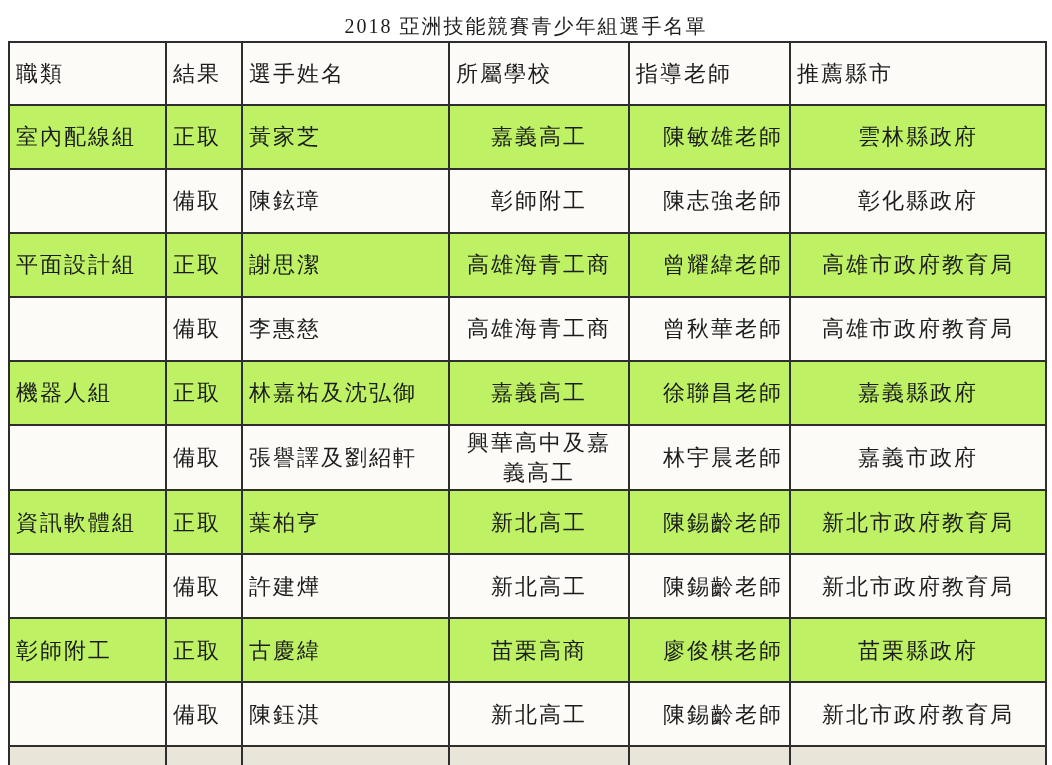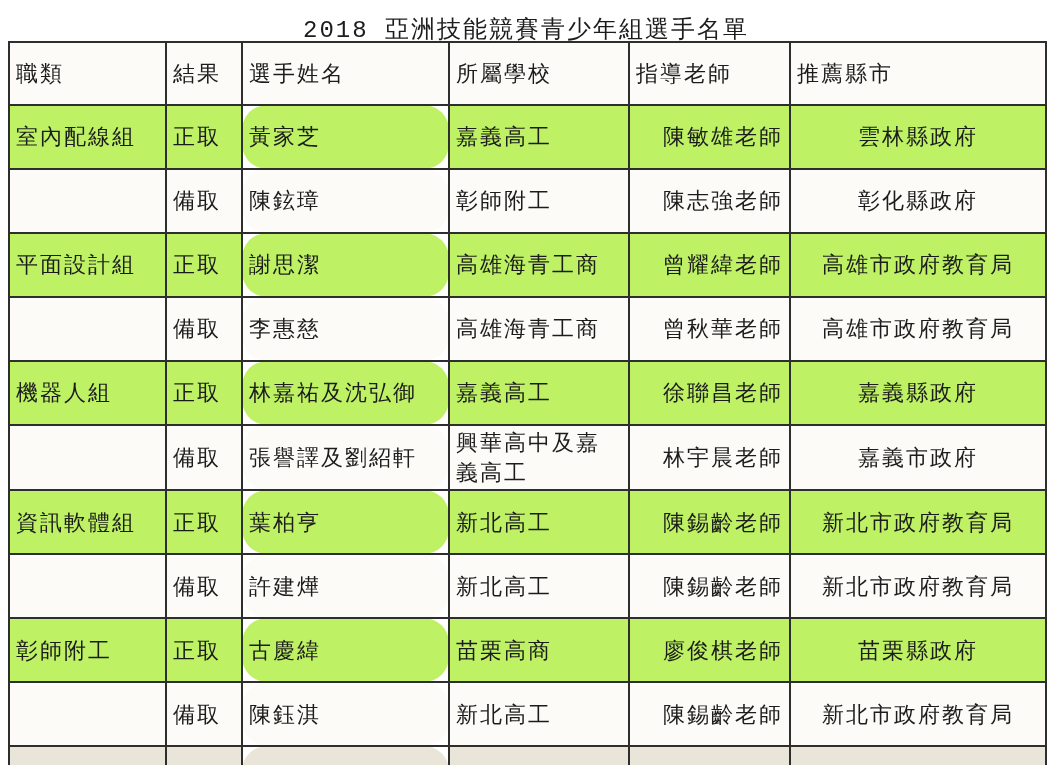--- a/index.html
+++ b/index.html
@@ -20,13 +20,12 @@
   }
   .title {
     text-align: center;
-    font-size: 24px;
+    font-size: 20px;
     letter-spacing: 2px;
     padding-top: 13px;
     height: 41px;
     box-sizing: border-box;
     white-space: nowrap;
-    font-family: Liberation Mono, monospace;
   }
   table.roster {
     border-collapse: collapse;

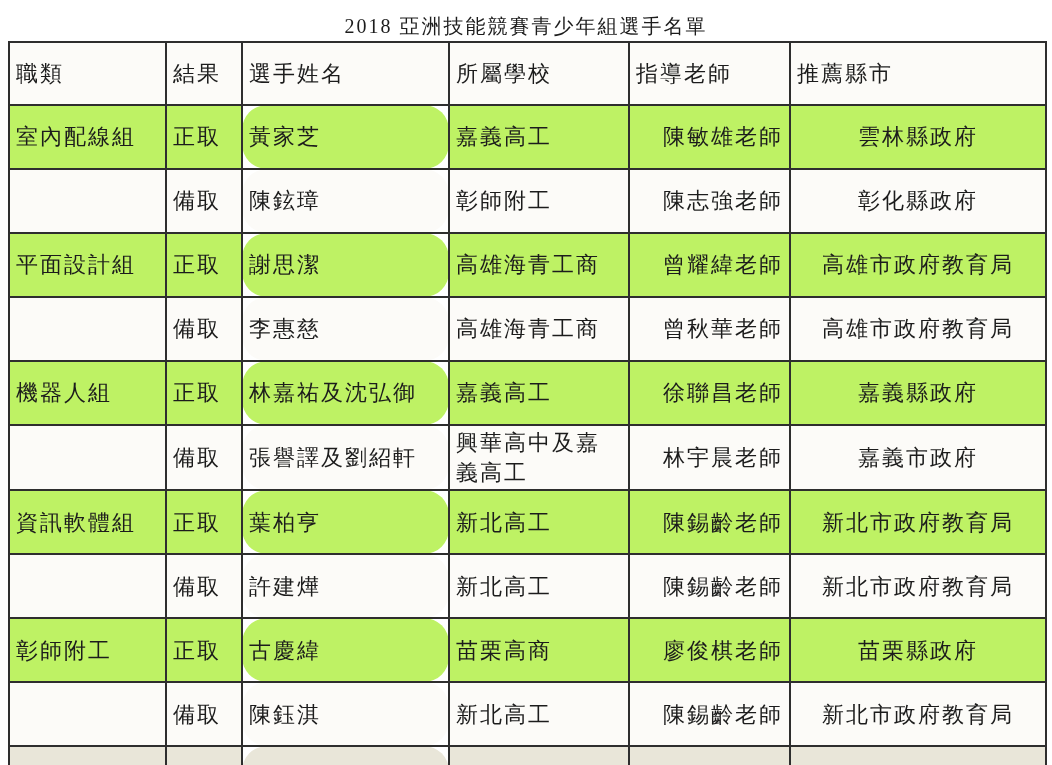--- a/index.html
+++ b/index.html
@@ -52,7 +52,7 @@
   
   td.c-cat     { text-align: left;  padding-left: 10px; }
   td.c-res     { text-align: left;  padding-left: 8px;  }
-  td.c-name    { text-align: left;  padding-left: 10px; border-radius: 25px; }
+  td.c-name    { text-align: left;  padding-left: 10px; }
   td.c-school  { text-align: left;  padding-left: 9px; margin-left: 20px;  }
   td.c-teacher { text-align: right;  padding-left: 9px; margin-top: 12px;  }
   td.c-city    { text-align: center; }

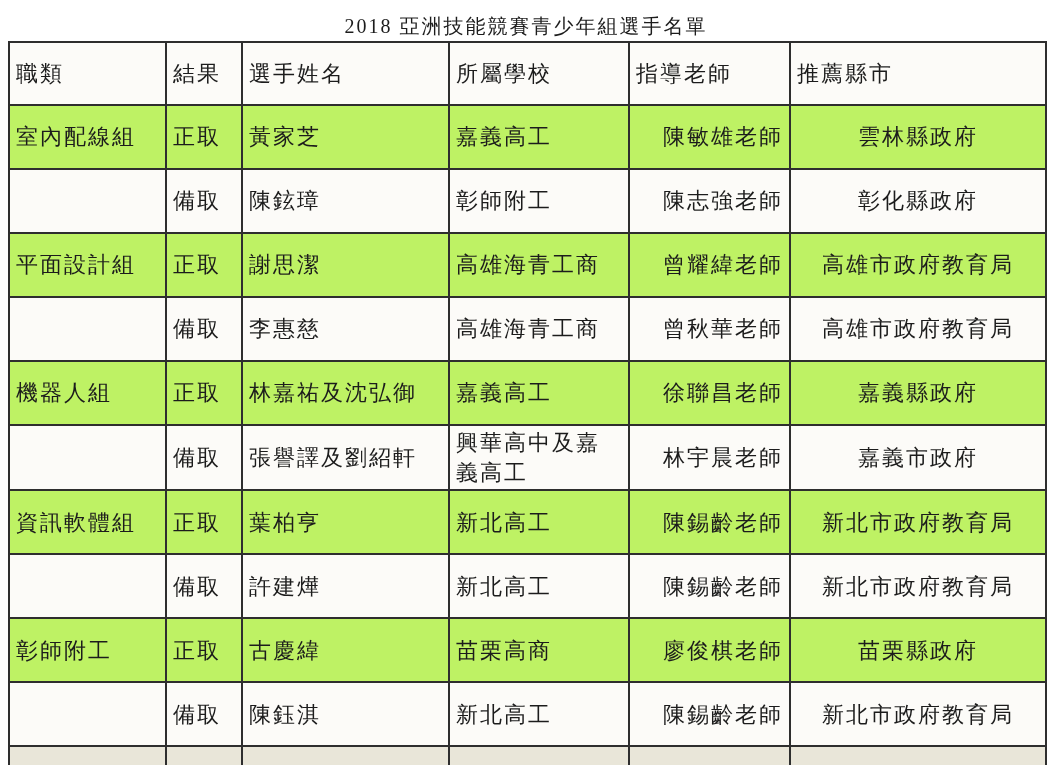--- a/index.html
+++ b/index.html
@@ -53,7 +53,7 @@
   td.c-cat     { text-align: left;  padding-left: 10px; }
   td.c-res     { text-align: left;  padding-left: 8px;  }
   td.c-name    { text-align: left;  padding-left: 10px; }
-  td.c-school  { text-align: left;  padding-left: 9px; margin-left: 20px;  }
+  td.c-school  { text-align: center;  padding-left: 9px; margin-left: 20px;  }
   td.c-teacher { text-align: right;  padding-left: 9px; margin-top: 12px;  }
   td.c-city    { text-align: center; }
   tr.highlight td { background: #bef264; }

